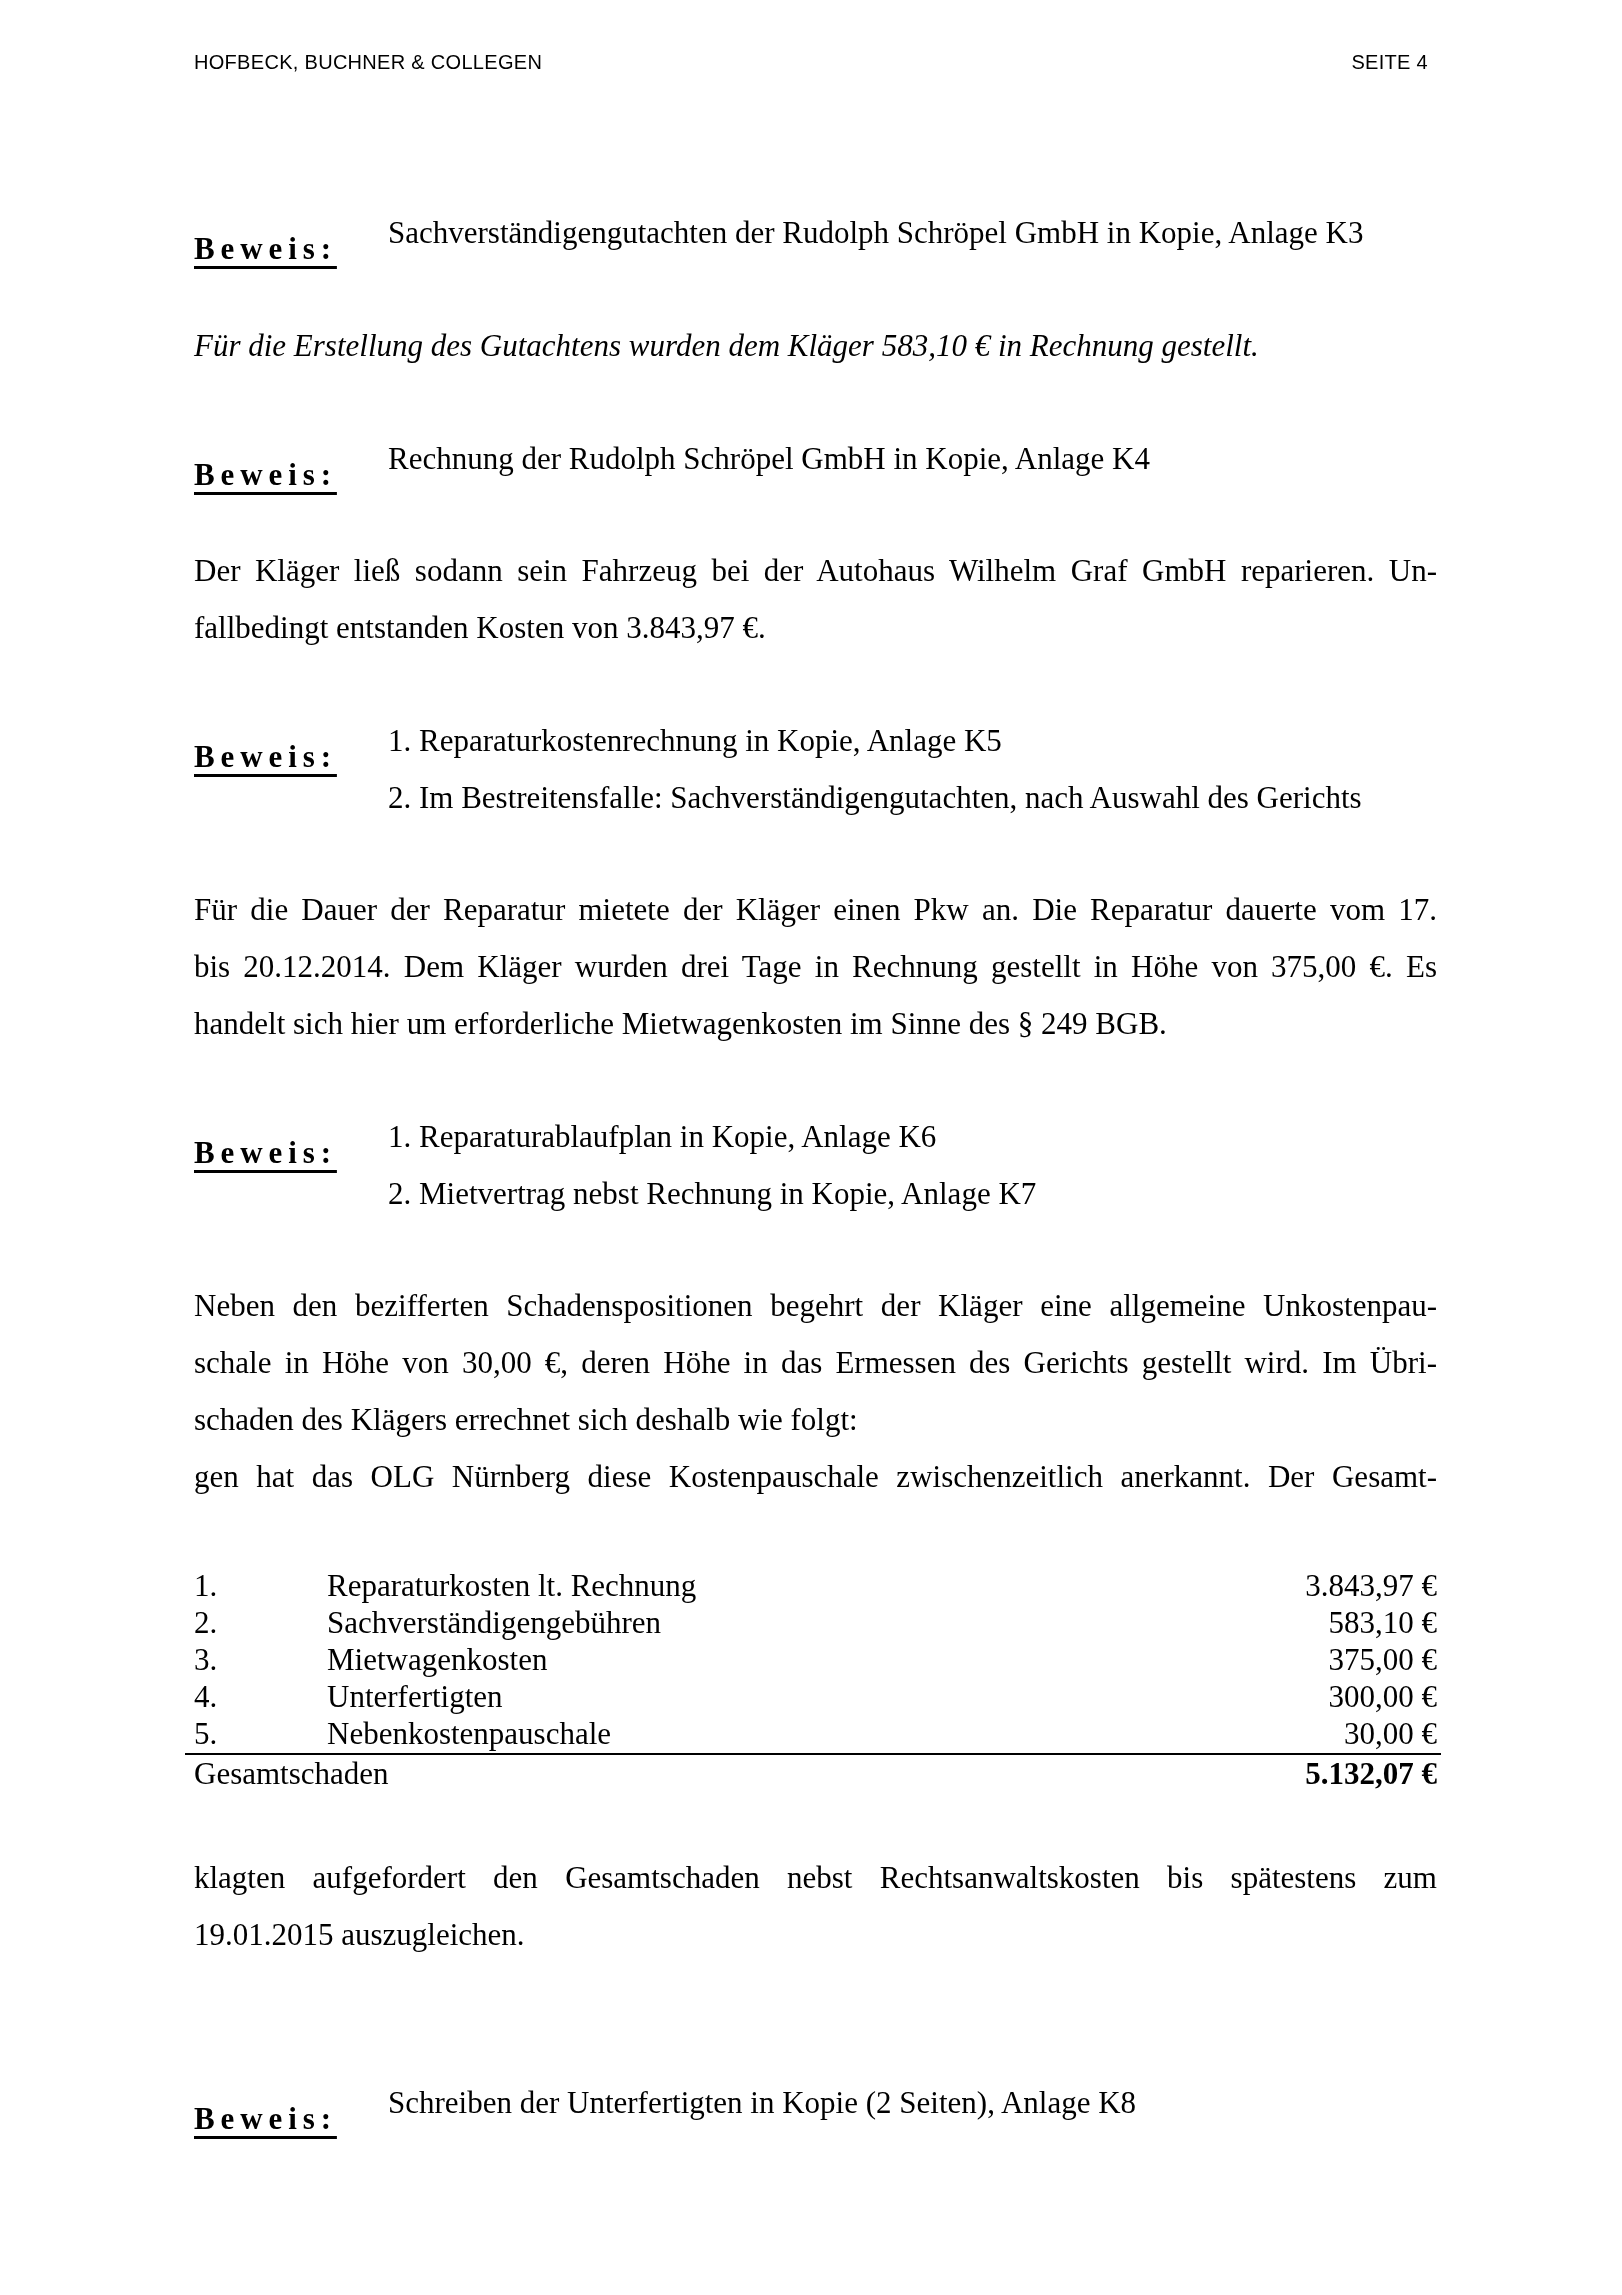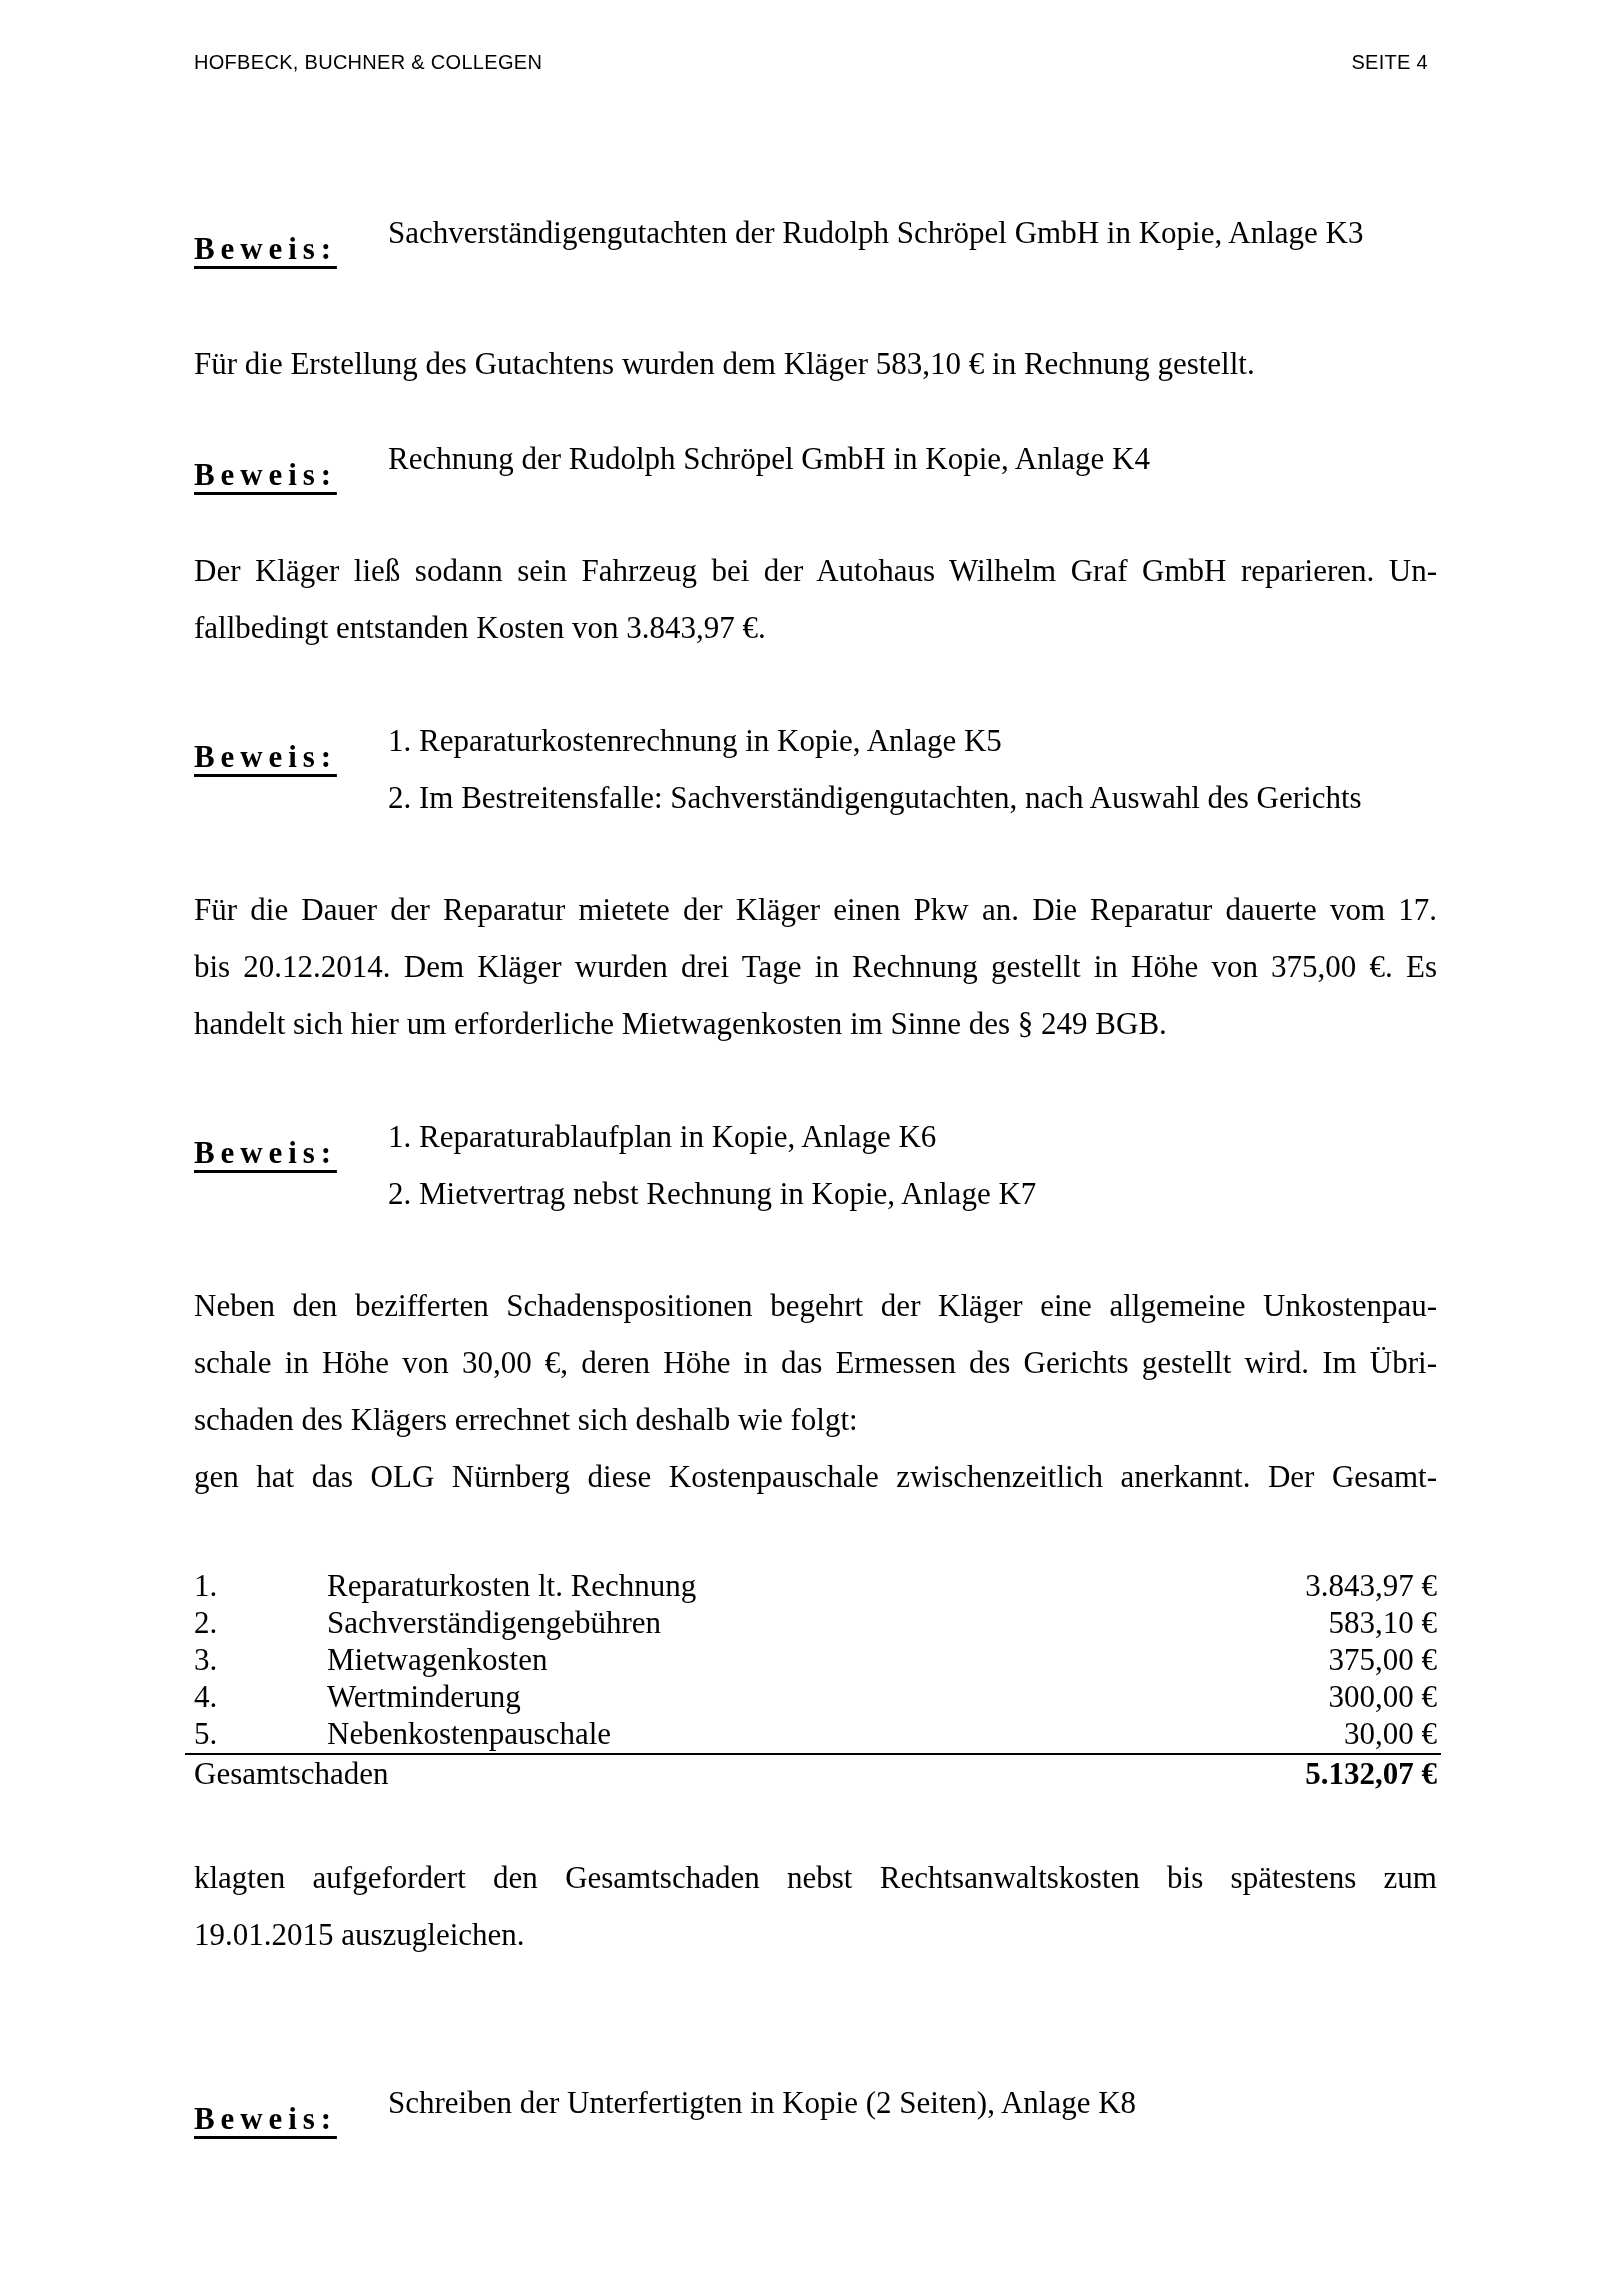--- a/index.html
+++ b/index.html
@@ -43,7 +43,7 @@
     </div>
   </div>
 
-  <div class="para" style="top:335px;">
+  <div class="para" style="top:317px;font-style:italic;">
     <span class="ln last">Für die Erstellung des Gutachtens wurden dem Kläger 583,10 € in Rechnung gestellt.</span>
   </div>
 

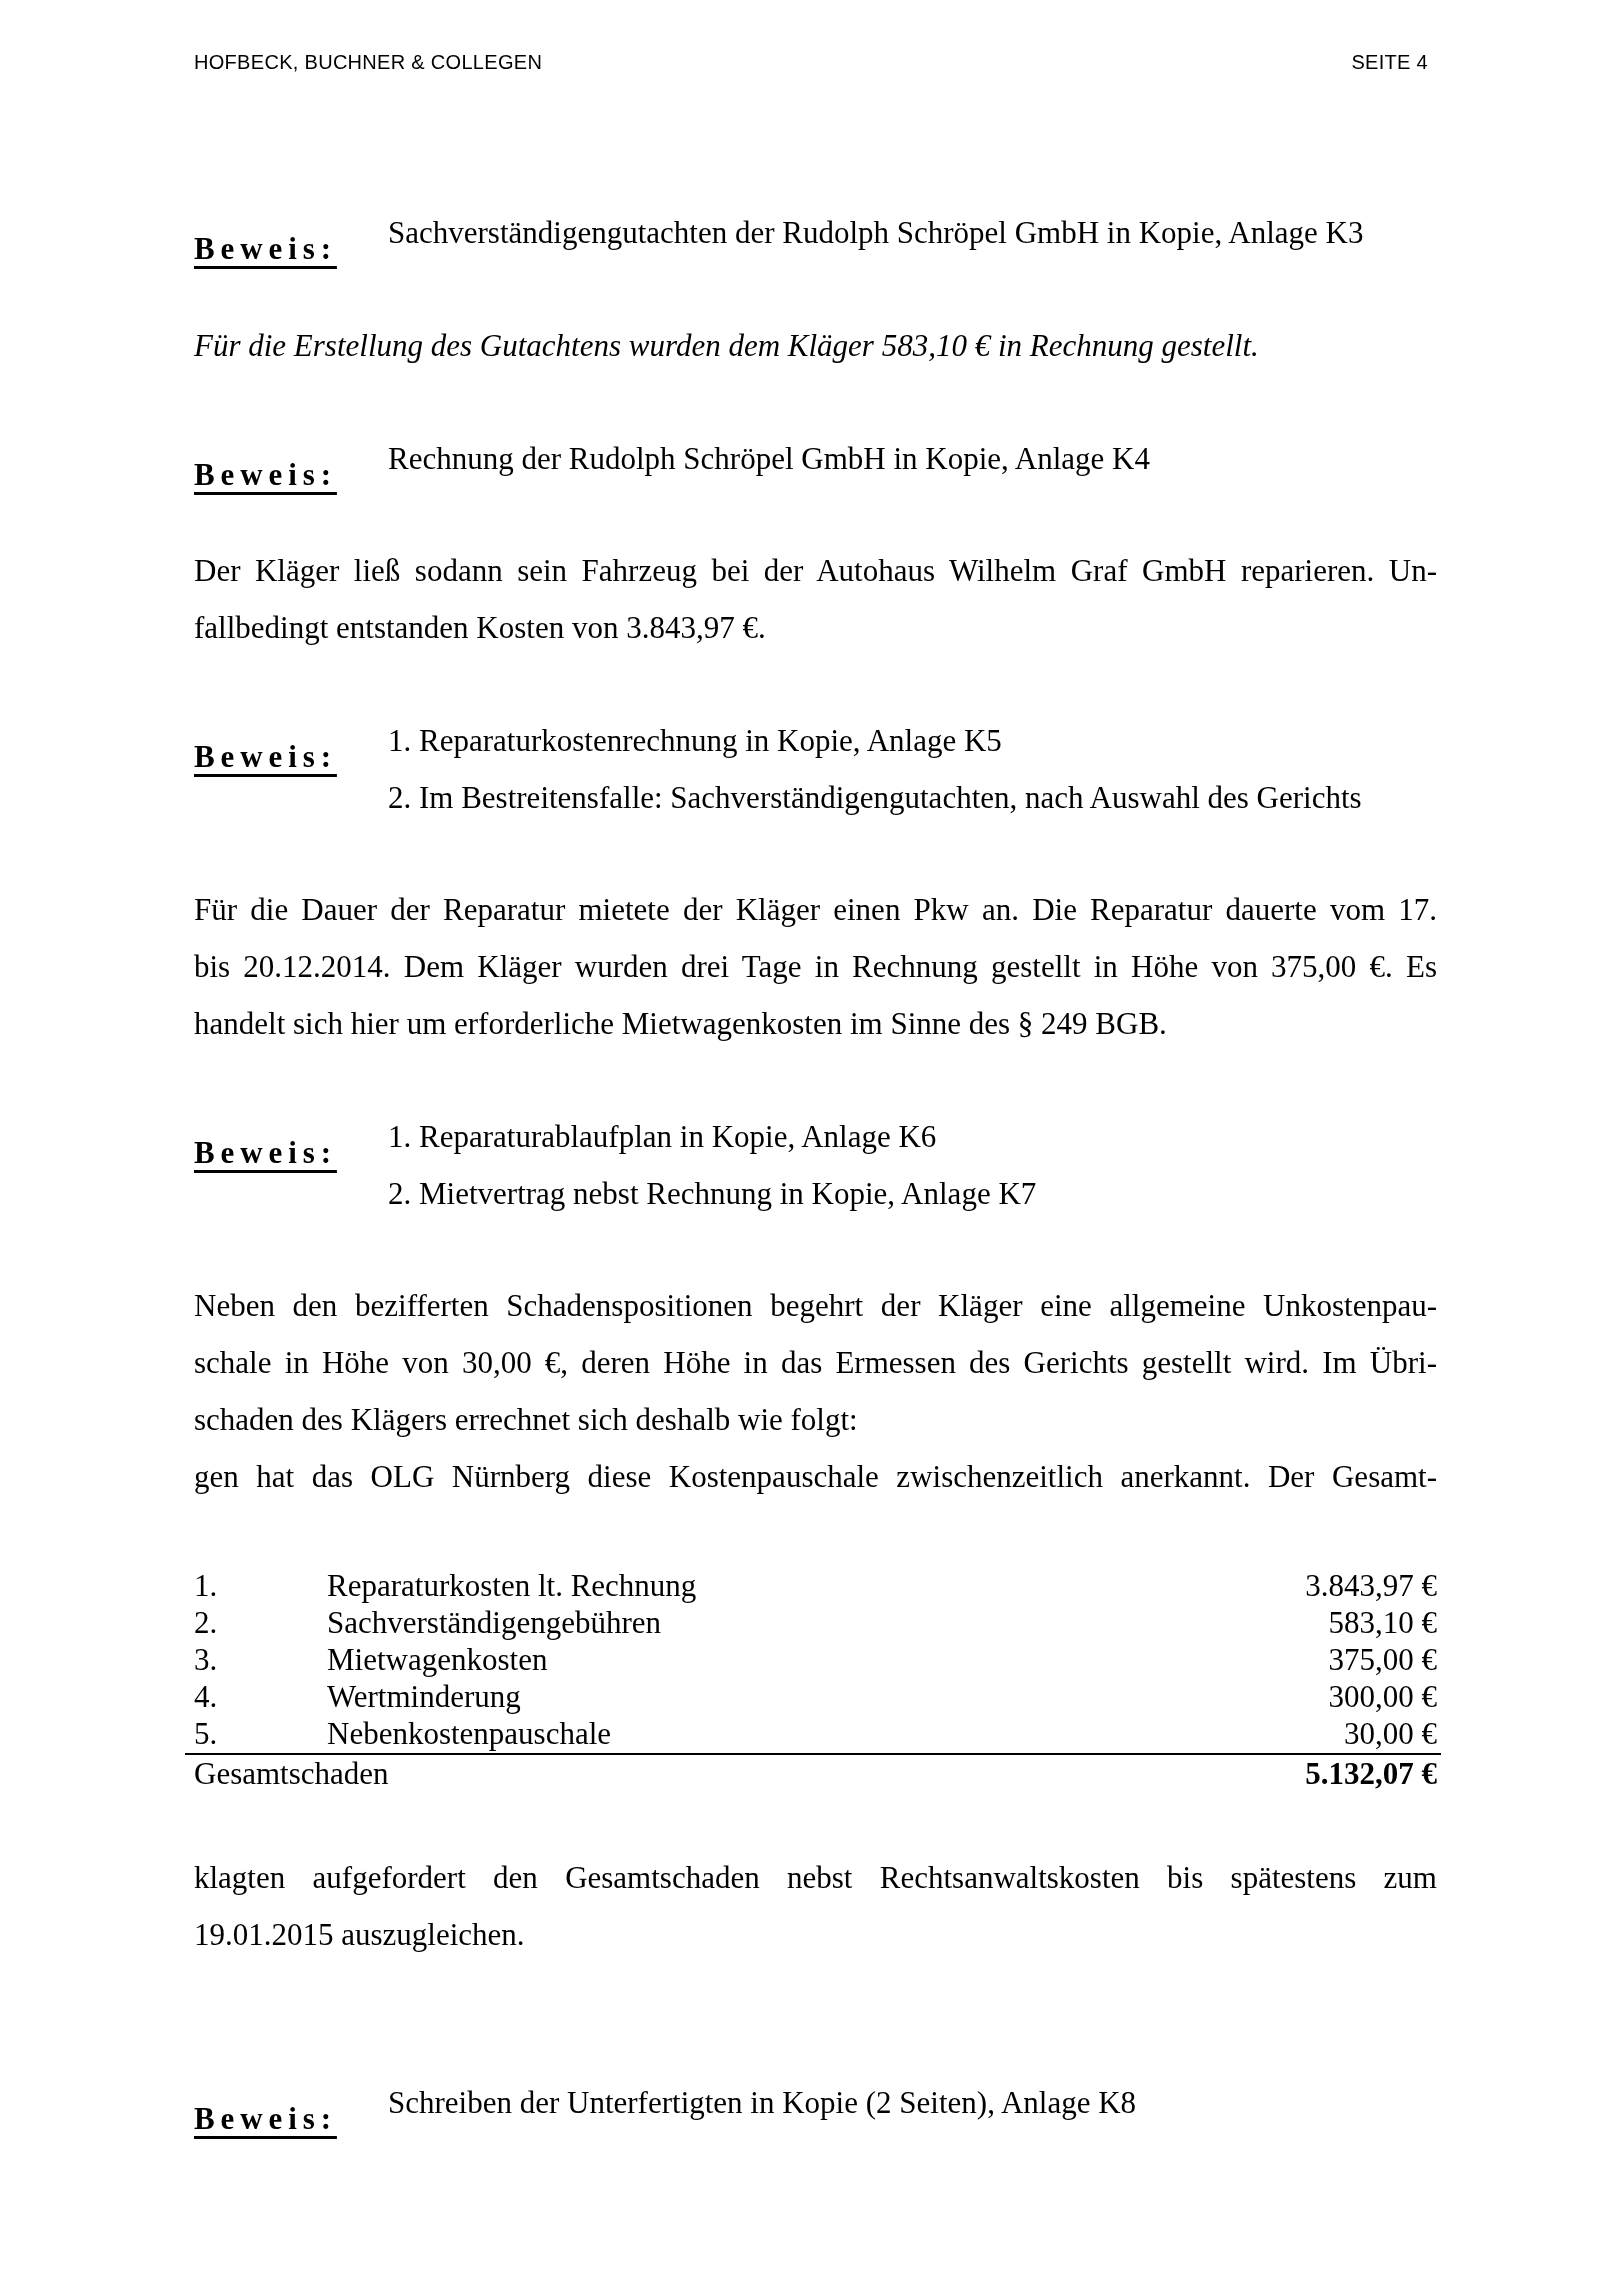--- a/index.html
+++ b/index.html
@@ -106,7 +106,7 @@
     </div>
     <div class="trow">
       <span class="tnum">4.</span>
-      <span class="tlabel">Wertminderung</span>
+      <span class="tlabel">Unterfertigten</span>
       <span class="tval">300,00 €</span>
     </div>
     <div class="trow">

